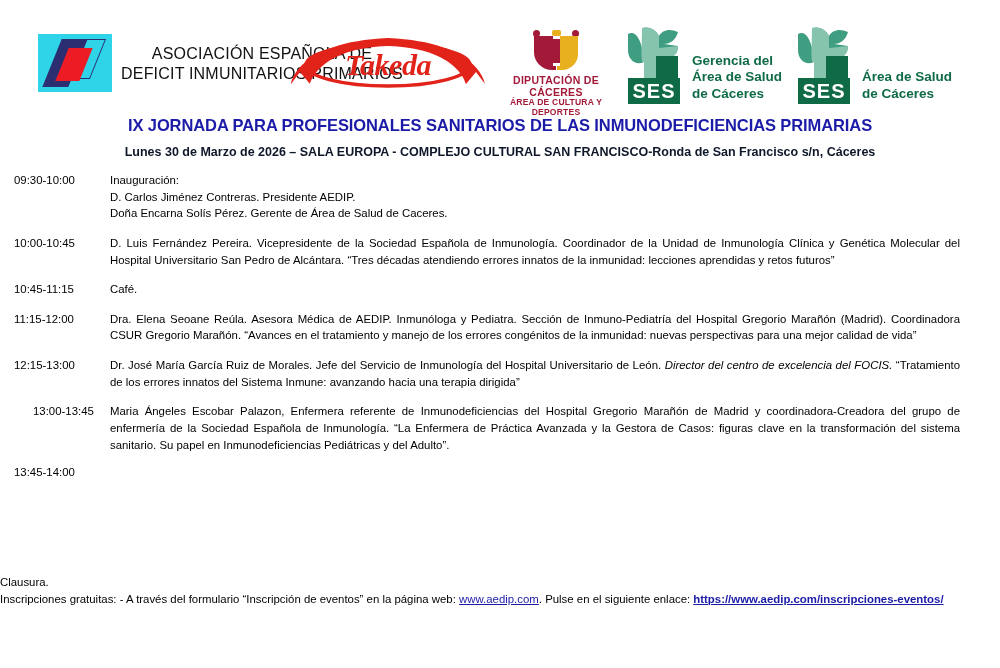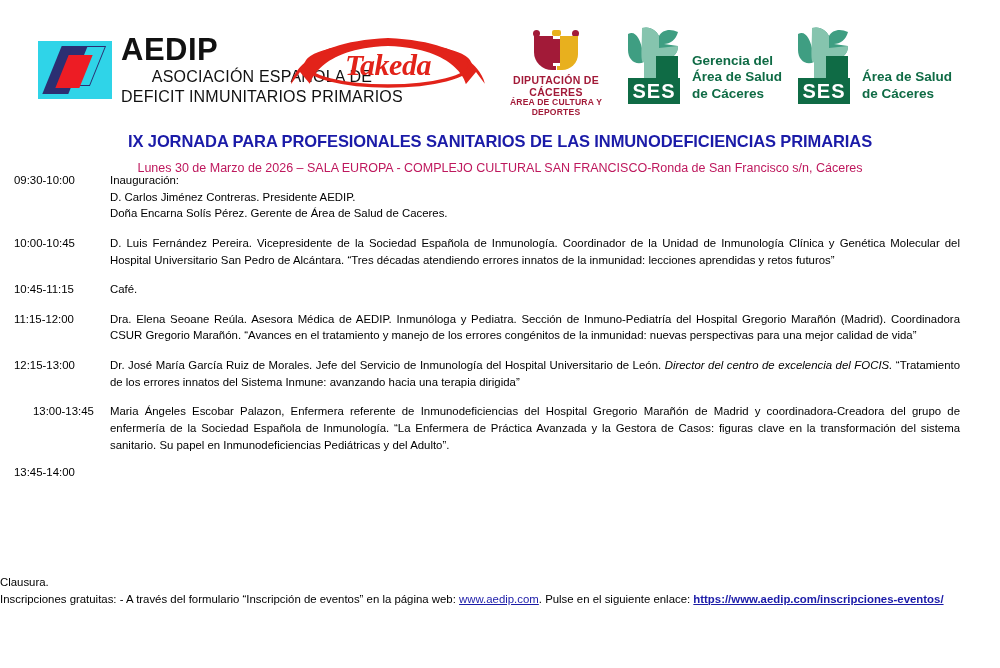--- a/index.html
+++ b/index.html
@@ -278,7 +278,6 @@
       <div class="aedip-para-red"></div>
     </div>
     <div class="aedip-text">
-      <div class="aedip-name">AEDIP</div>
       <div class="aedip-sub">
         <div>ASOCIACIÓN ESPAÑOLA DE</div>
         <div>DEFICIT INMUNITARIOS PRIMARIOS</div>

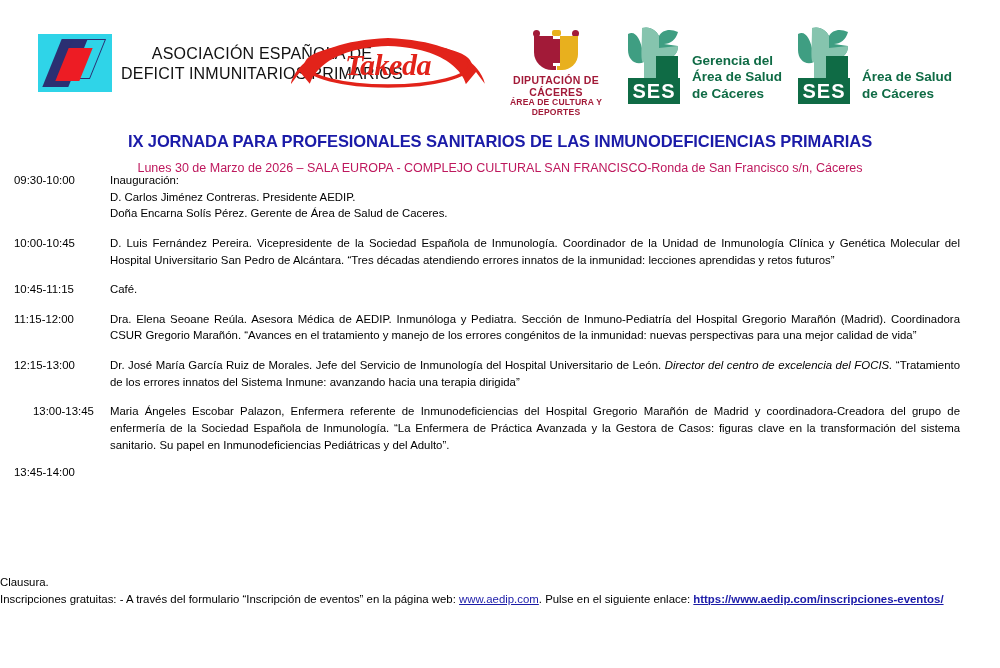--- a/index.html
+++ b/index.html
@@ -198,7 +198,7 @@
   
   .title-block {
     position: absolute;
-    top: 132px;
+    top: 116px;
     left: 0;
     width: 1000px;
     text-align: center;

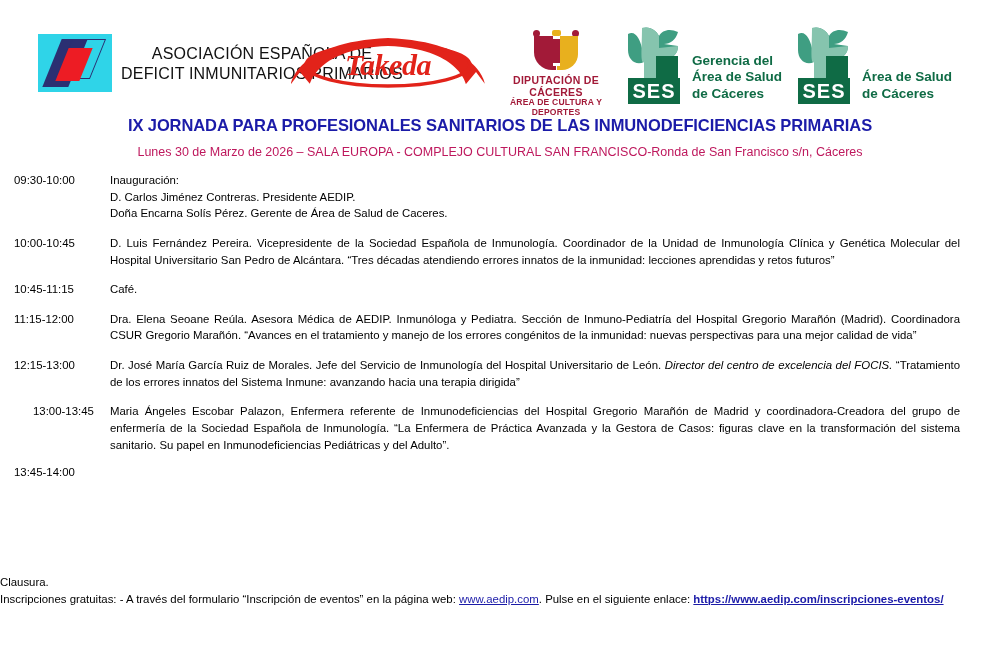--- a/index.html
+++ b/index.html
@@ -213,8 +213,8 @@
   .sub-title {
     margin-top: 10px;
     font-size: 12.5px;
-    font-weight: normal;
-    color: #be185d;
+    font-weight: bold;
+    color: #0f172a;
     white-space: nowrap;
   }
 

